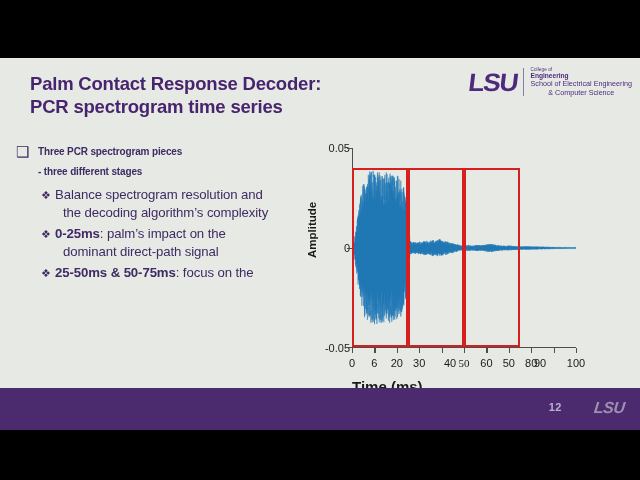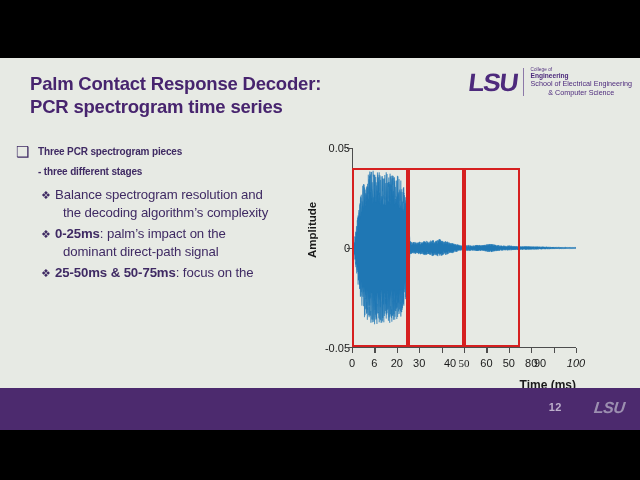--- a/index.html
+++ b/index.html
@@ -365,7 +365,7 @@
             <div class="tick-x" style="left: 201.6px;"></div>
             <div class="xtick-label" style="left: 188px;">90</div>
             <div class="tick-x" style="left: 224px;"></div>
-            <div class="xtick-label" style="left: 224px; font-style: italic;">100</div>
+            <div class="xtick-label" style="left: 224px;">100</div>
           </div>
       </div>
 

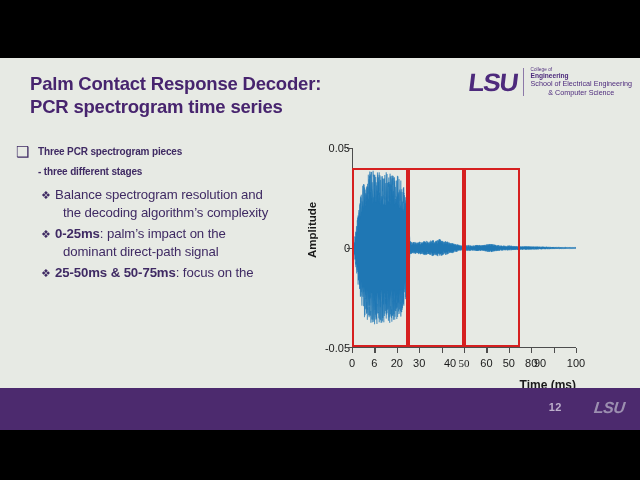--- a/index.html
+++ b/index.html
@@ -241,8 +241,8 @@
     left: 40px;
     top: 238px;
     width: 224px;
-    text-align: right;
-    font-size: 12px;
+    text-align: left;
+    font-size: 15px;
     font-weight: bold;
     color: #1a1a1a;
   }

